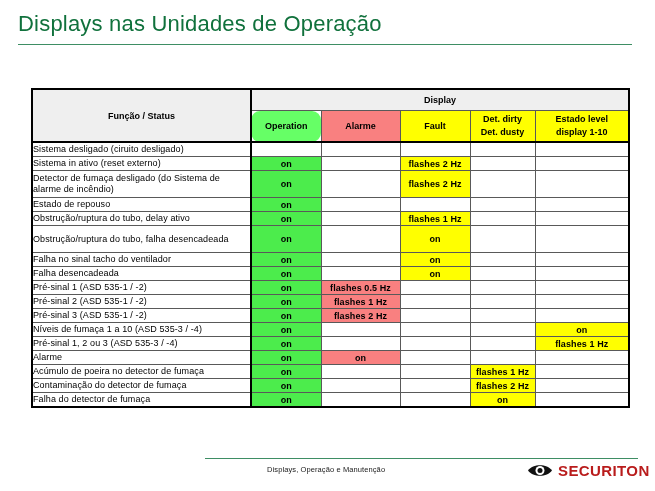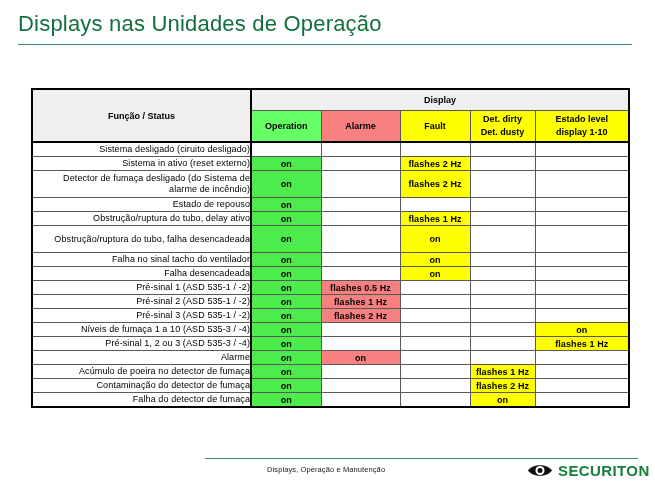--- a/index.html
+++ b/index.html
@@ -91,7 +91,7 @@
     line-height: 13px;
     border-bottom: 2px solid #000000 !important;
   }
-  .h-op { background: #66FF66; }
+  .h-op { background: #66FF66; border-radius: 9px; }
   .h-al { background: #F98080; }
   .h-fa { background: #FFFF00; }
   .h-dd { background: #FFFF00; }

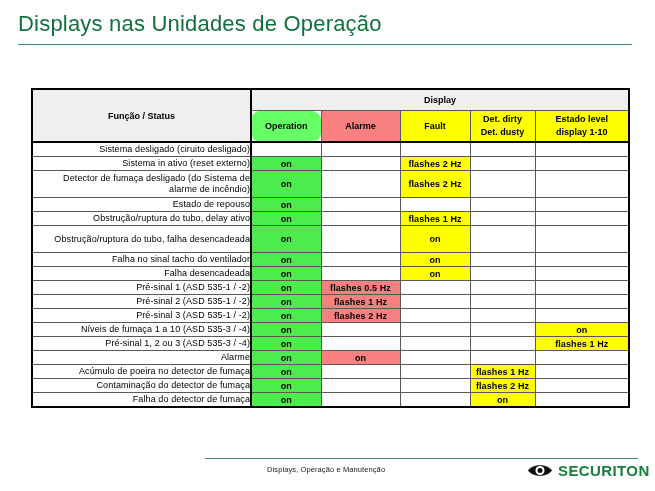--- a/index.html
+++ b/index.html
@@ -99,7 +99,7 @@
 
   
   td.label {
-    text-align: right;
+    text-align: left;
     padding-left: 4px;
     padding-right: 2px;
     font-size: 9.5px;

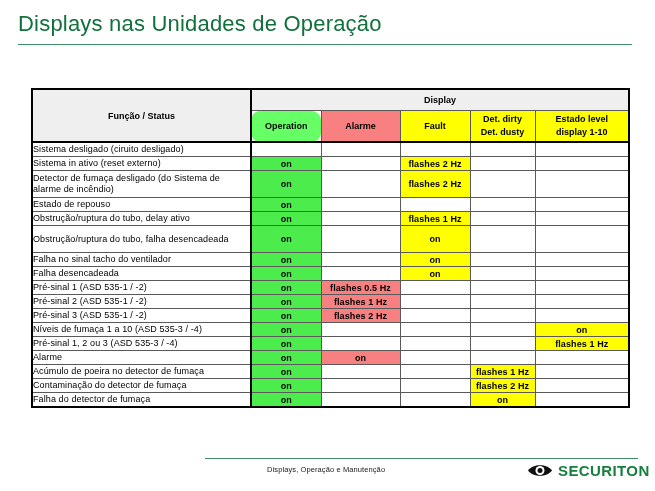--- a/index.html
+++ b/index.html
@@ -159,7 +159,7 @@
     font-family: "Liberation Sans", sans-serif;
     font-size: 15px;
     font-weight: bold;
-    color: #15803d;
+    color: #b91c1c;
     letter-spacing: 0.4px;
     line-height: 15px;
   }

